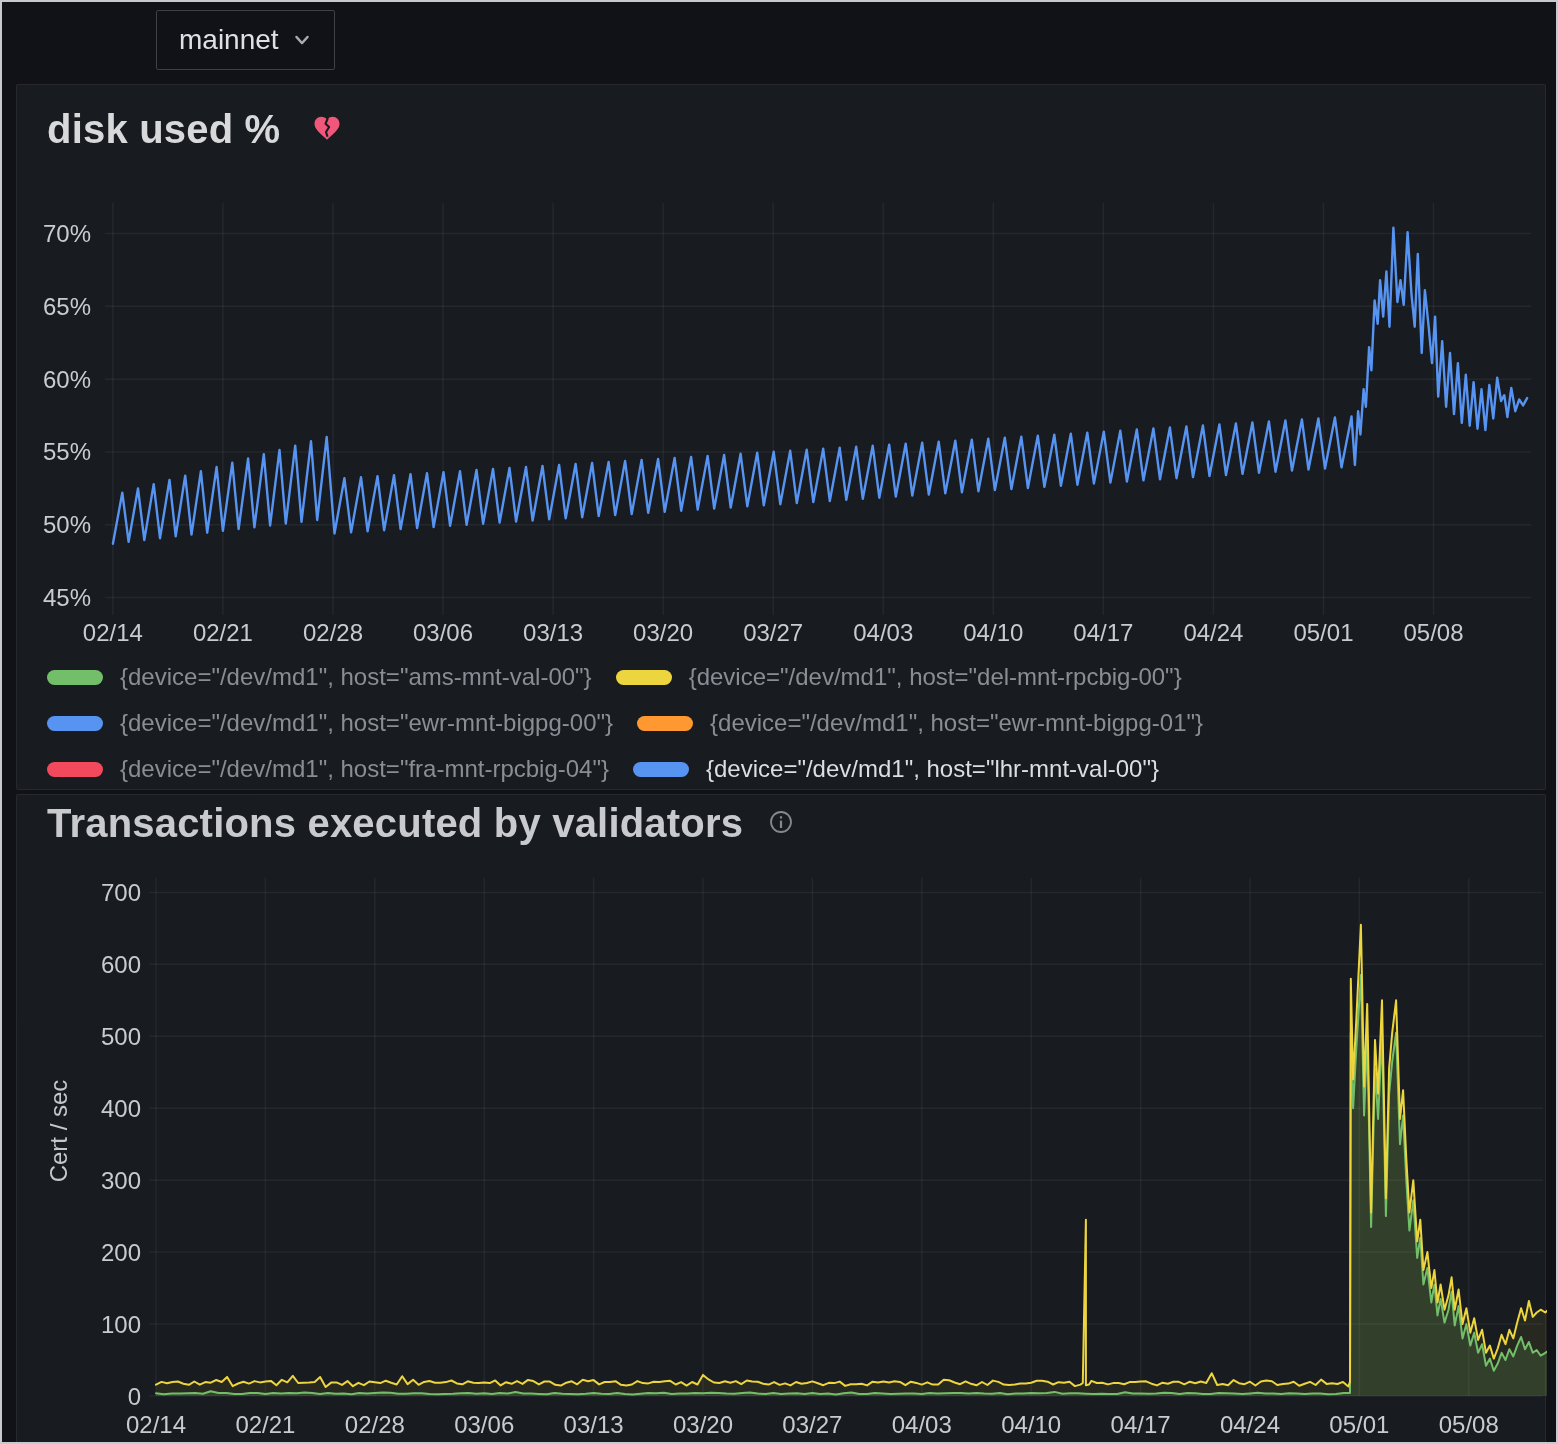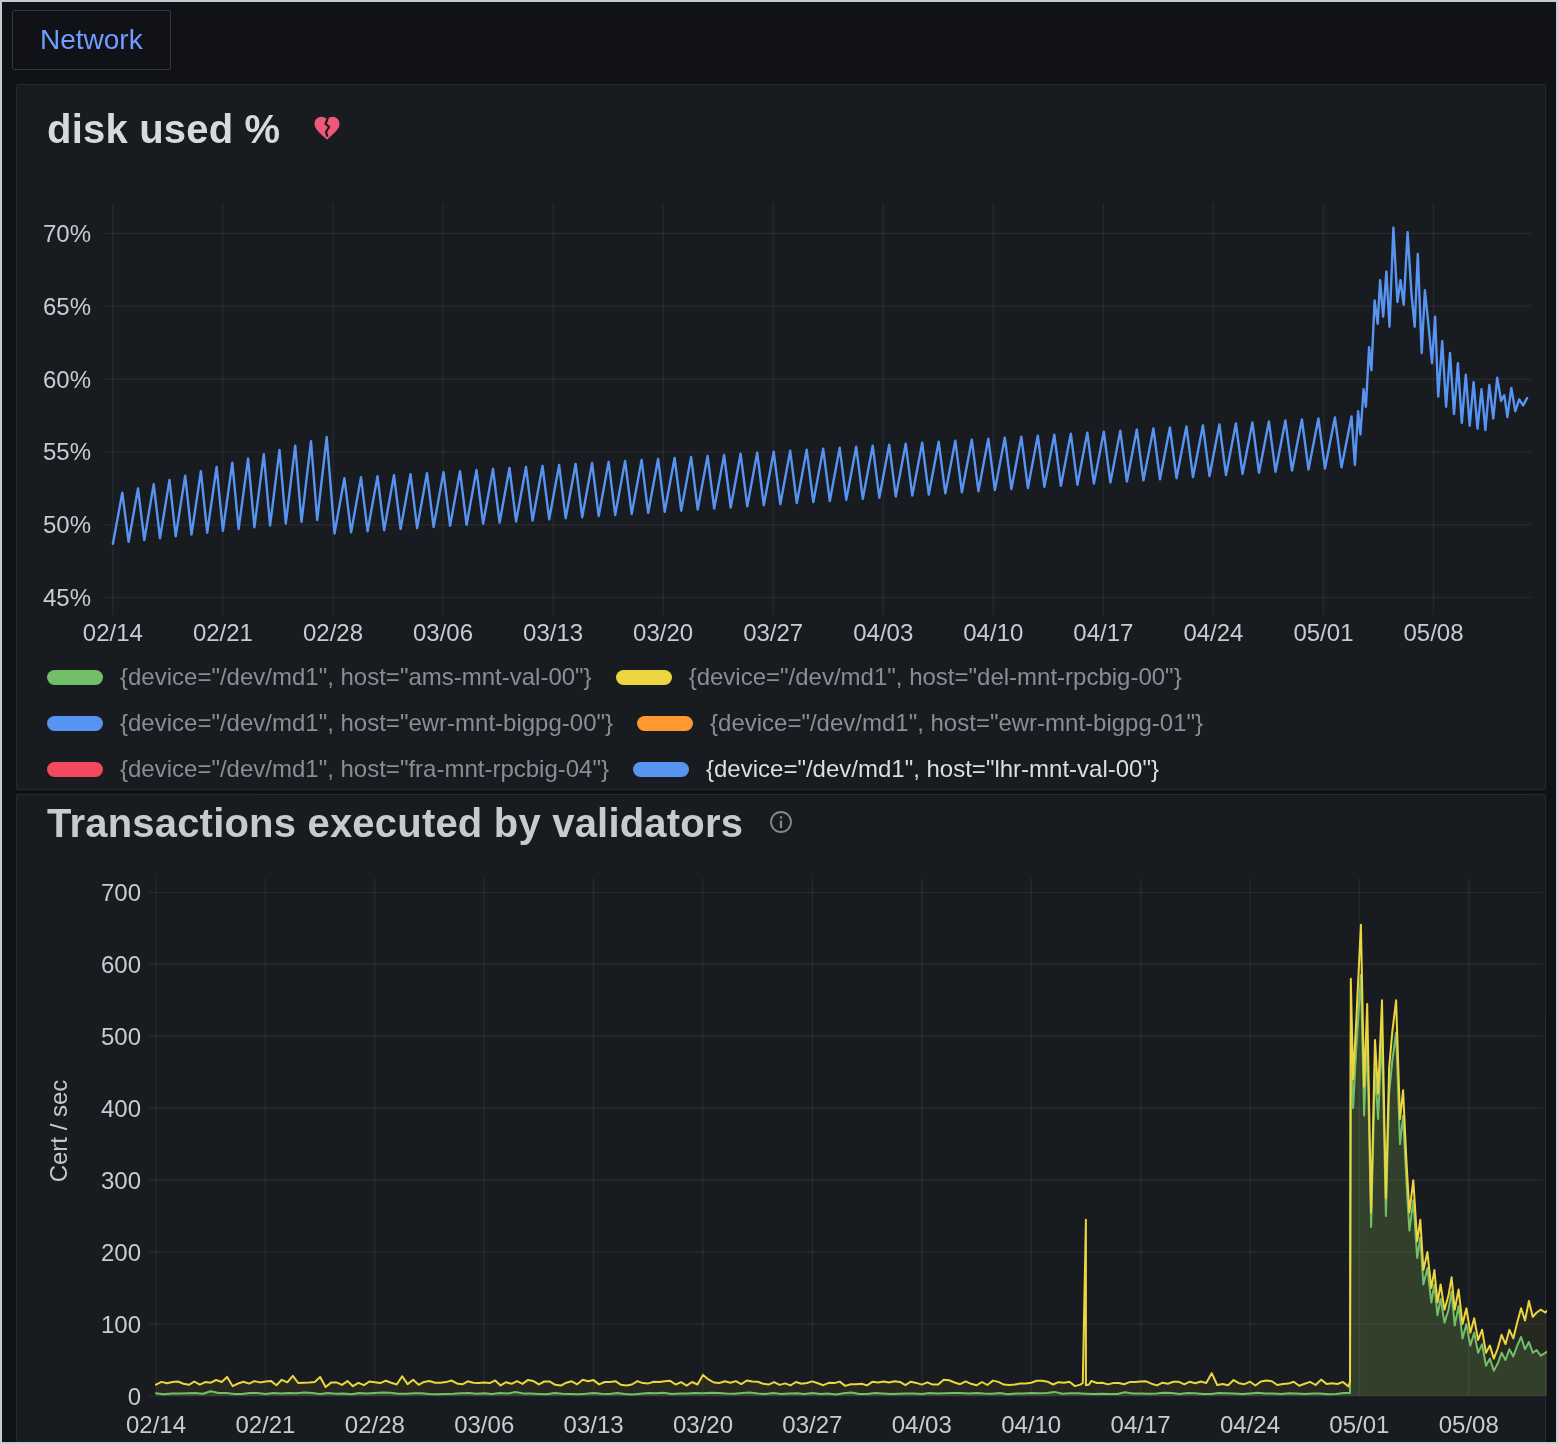--- a/index.html
+++ b/index.html
@@ -53,9 +53,6 @@
 <div class="frame">
 
   <div class="topbar">
-    <div class="var-box var-label-box">
-      <span>Network</span>
-    </div>
   </div>
 
   <div class="panel" id="panel-disk">

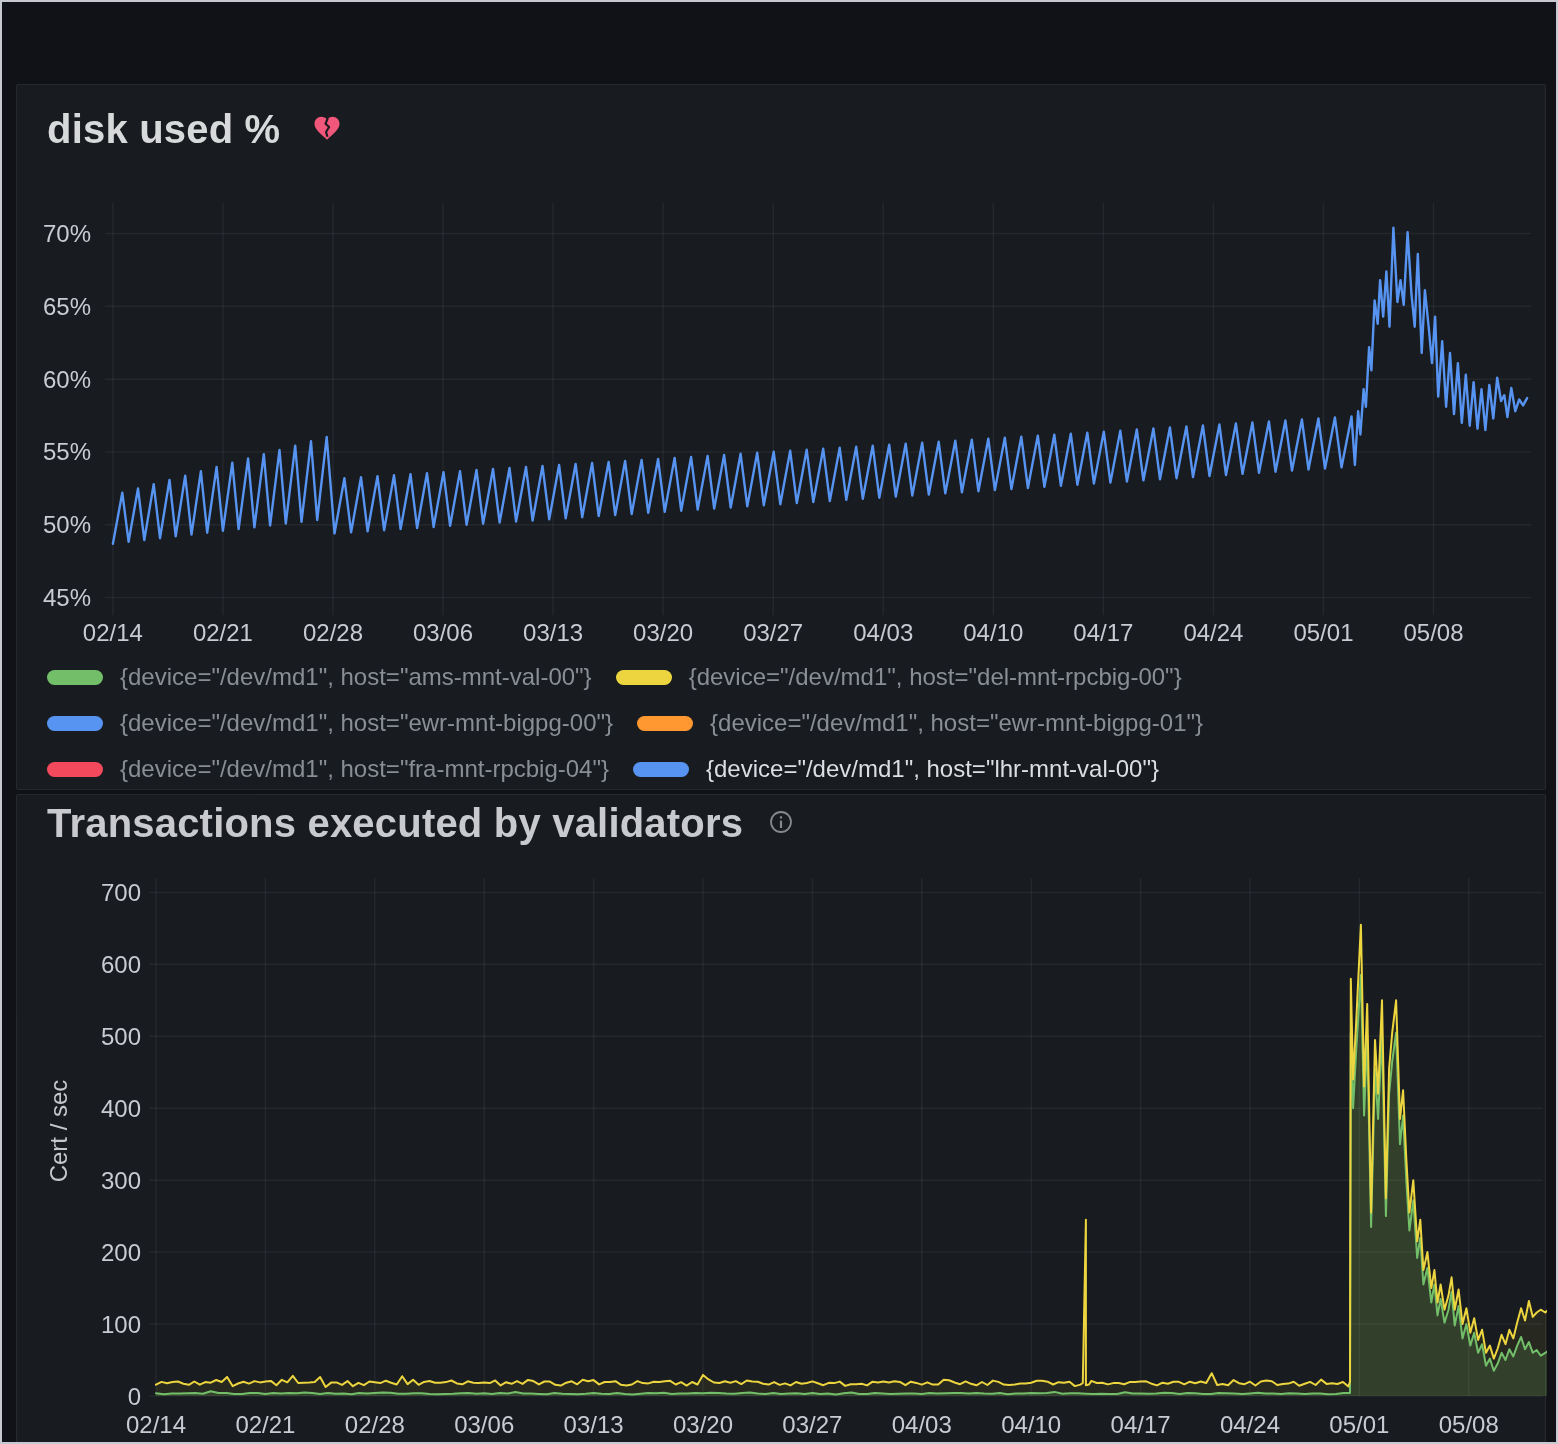--- a/index.html
+++ b/index.html
@@ -53,6 +53,14 @@
 <div class="frame">
 
   <div class="topbar">
+    <div class="var-box var-value-box">
+      <span>mainnet</span>
+      <span class="chev">
+        <svg width="20" height="20" viewBox="0 0 16 16">
+            <path d="M3.5 5.5 L8 10.5 L12.5 5.5" fill="none" stroke="#a7aaaf" stroke-width="1.8" stroke-linecap="round" stroke-linejoin="round"></path>
+          </svg>
+      </span>
+    </div>
   </div>
 
   <div class="panel" id="panel-disk">

